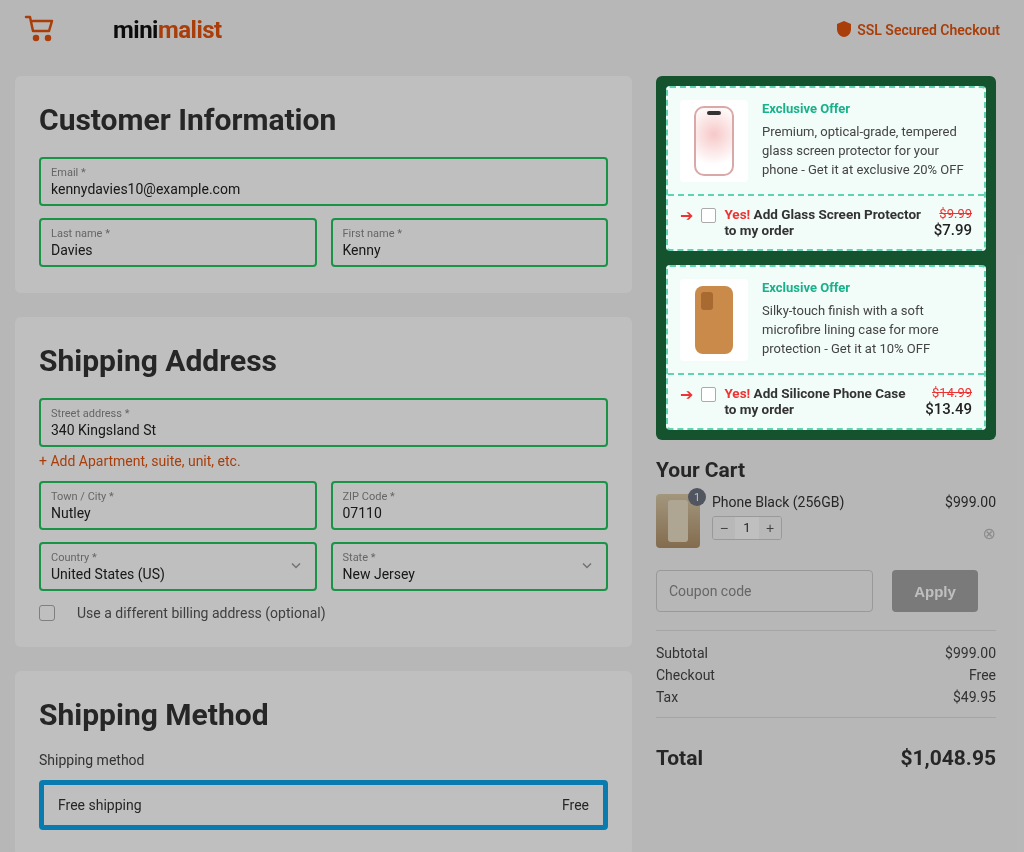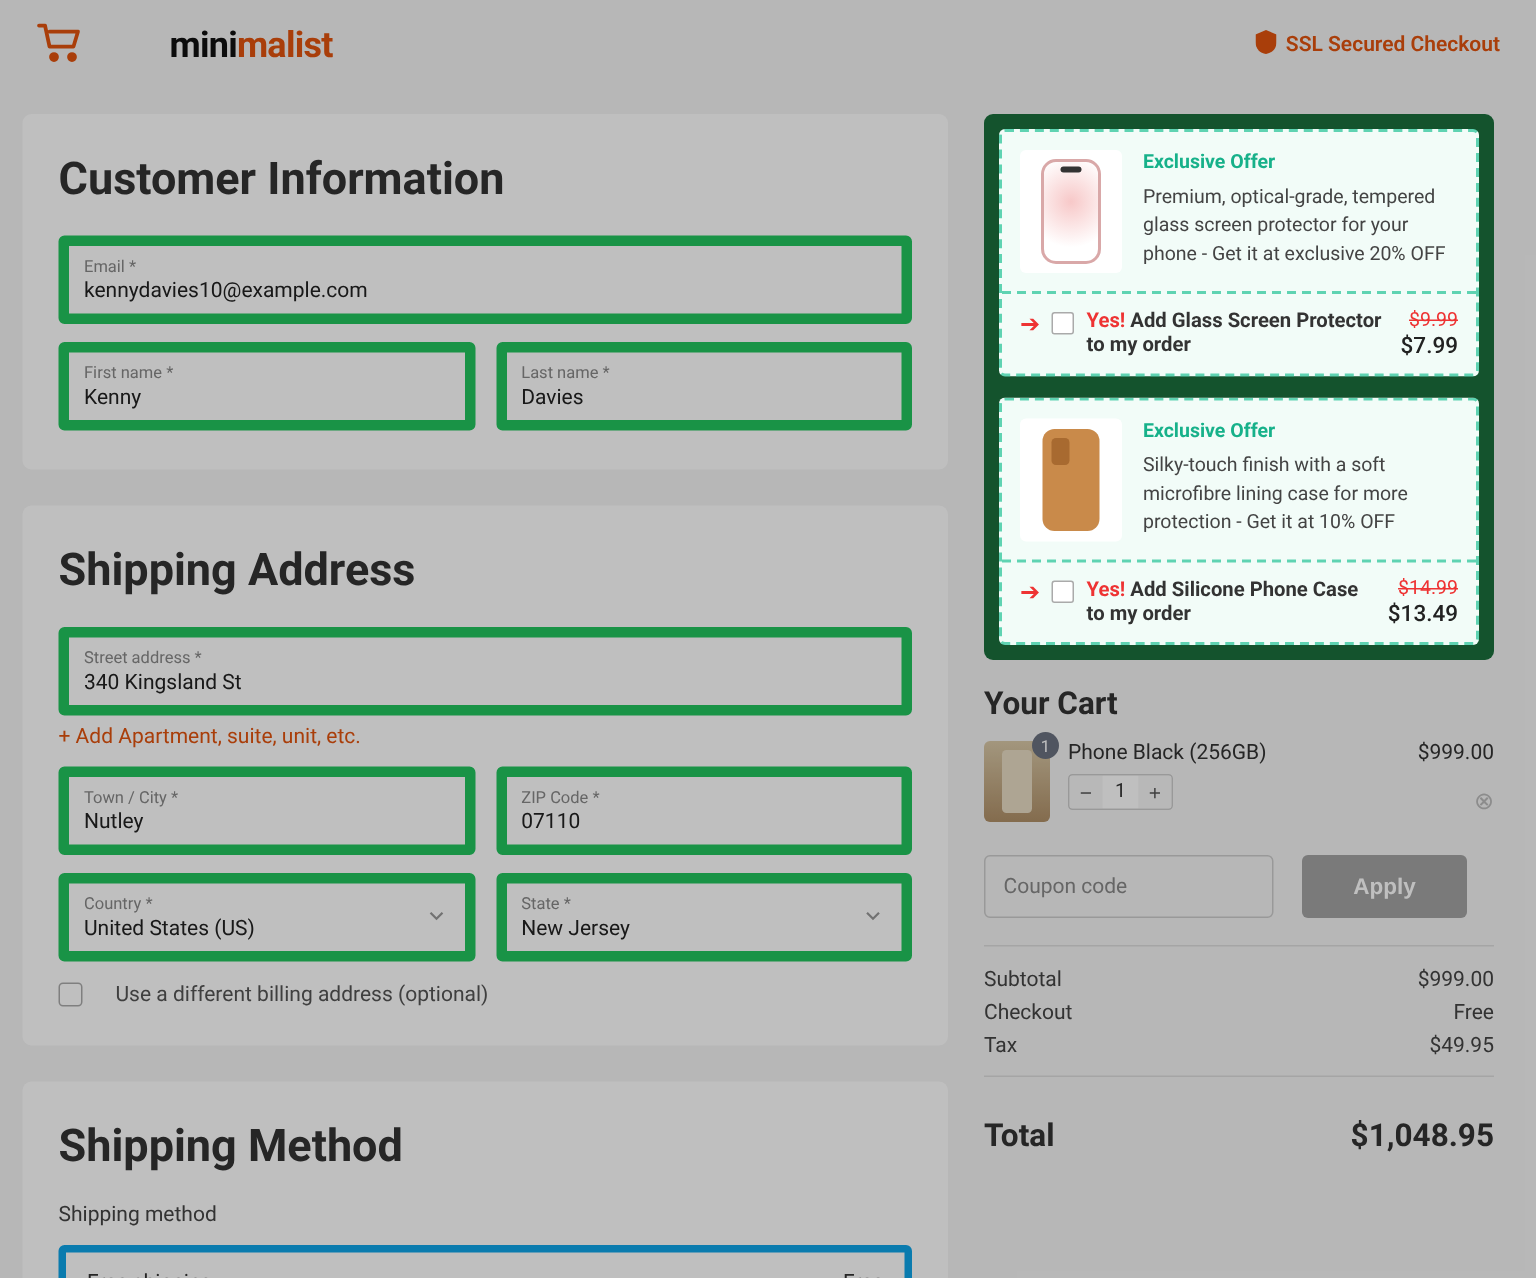--- a/index.html
+++ b/index.html
@@ -52,7 +52,7 @@
     .card h2 { font-size: 30px; font-weight: 700; color: #333; margin-bottom: 20px; }
     .field {
       position: relative;
-      border: 7px solid #22c55e;
+      border: 2px solid #22c55e;
       border-radius: 4px;
       padding: 7px 14px 7px 10px;
       background: #fff;

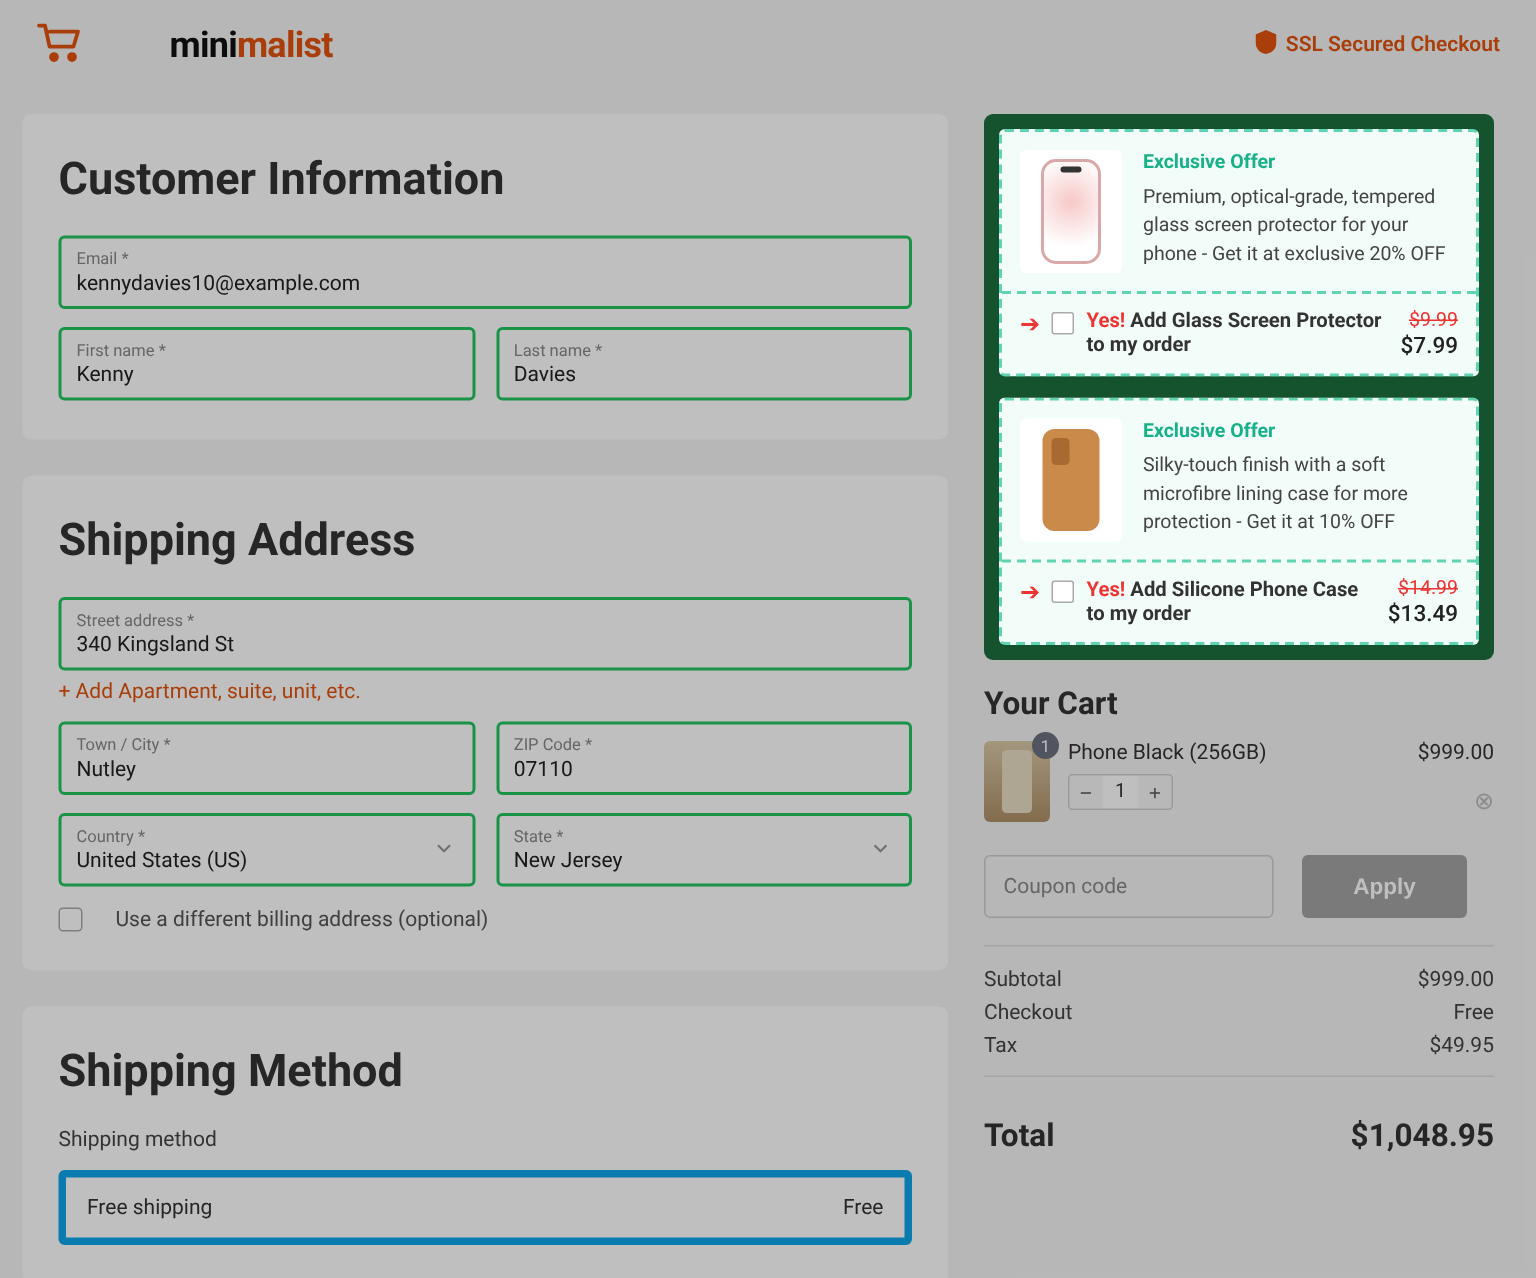--- a/index.html
+++ b/index.html
@@ -239,12 +239,12 @@
       </div>
       <div class="row2">
         <div class="field">
+          <label>Last name *</label>
+          <div class="val">Davies</div>
+        </div>
+        <div class="field">
           <label>First name *</label>
           <div class="val">Kenny</div>
-        </div>
-        <div class="field">
-          <label>Last name *</label>
-          <div class="val">Davies</div>
         </div>
       </div>
     </div>

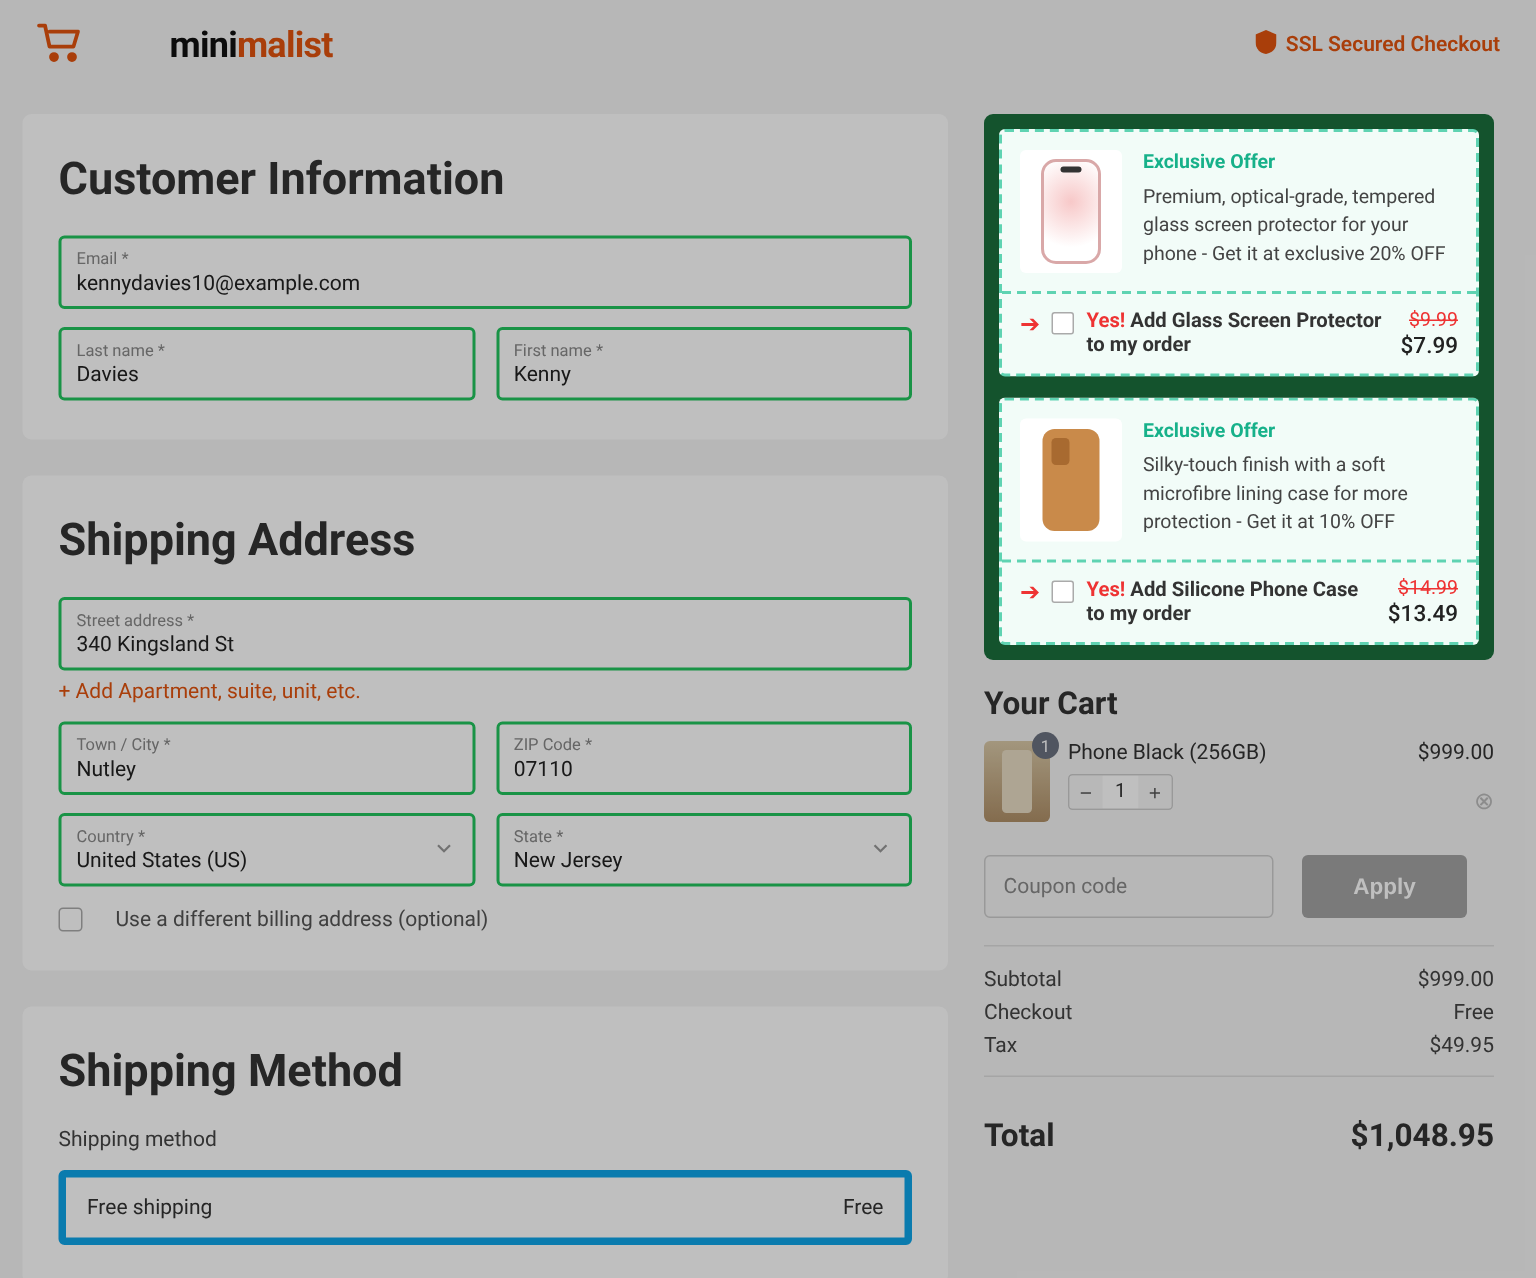--- a/index.html
+++ b/index.html
@@ -176,7 +176,7 @@
       flex: 1; border: 1px solid #ccc; border-radius: 4px; padding: 12px 12px; font-size: 14px; color: #888;
     }
     .coupon-btn {
-      width: 110px; background: #a3a3a3; color: #fff; border: none; border-radius: 4px;
+      width: 86px; background: #a3a3a3; color: #fff; border: none; border-radius: 4px;
       font-size: 15px; font-weight: 600; cursor: pointer;
     }
     .totals { border-top: 1px solid #ddd; padding-top: 14px; }

